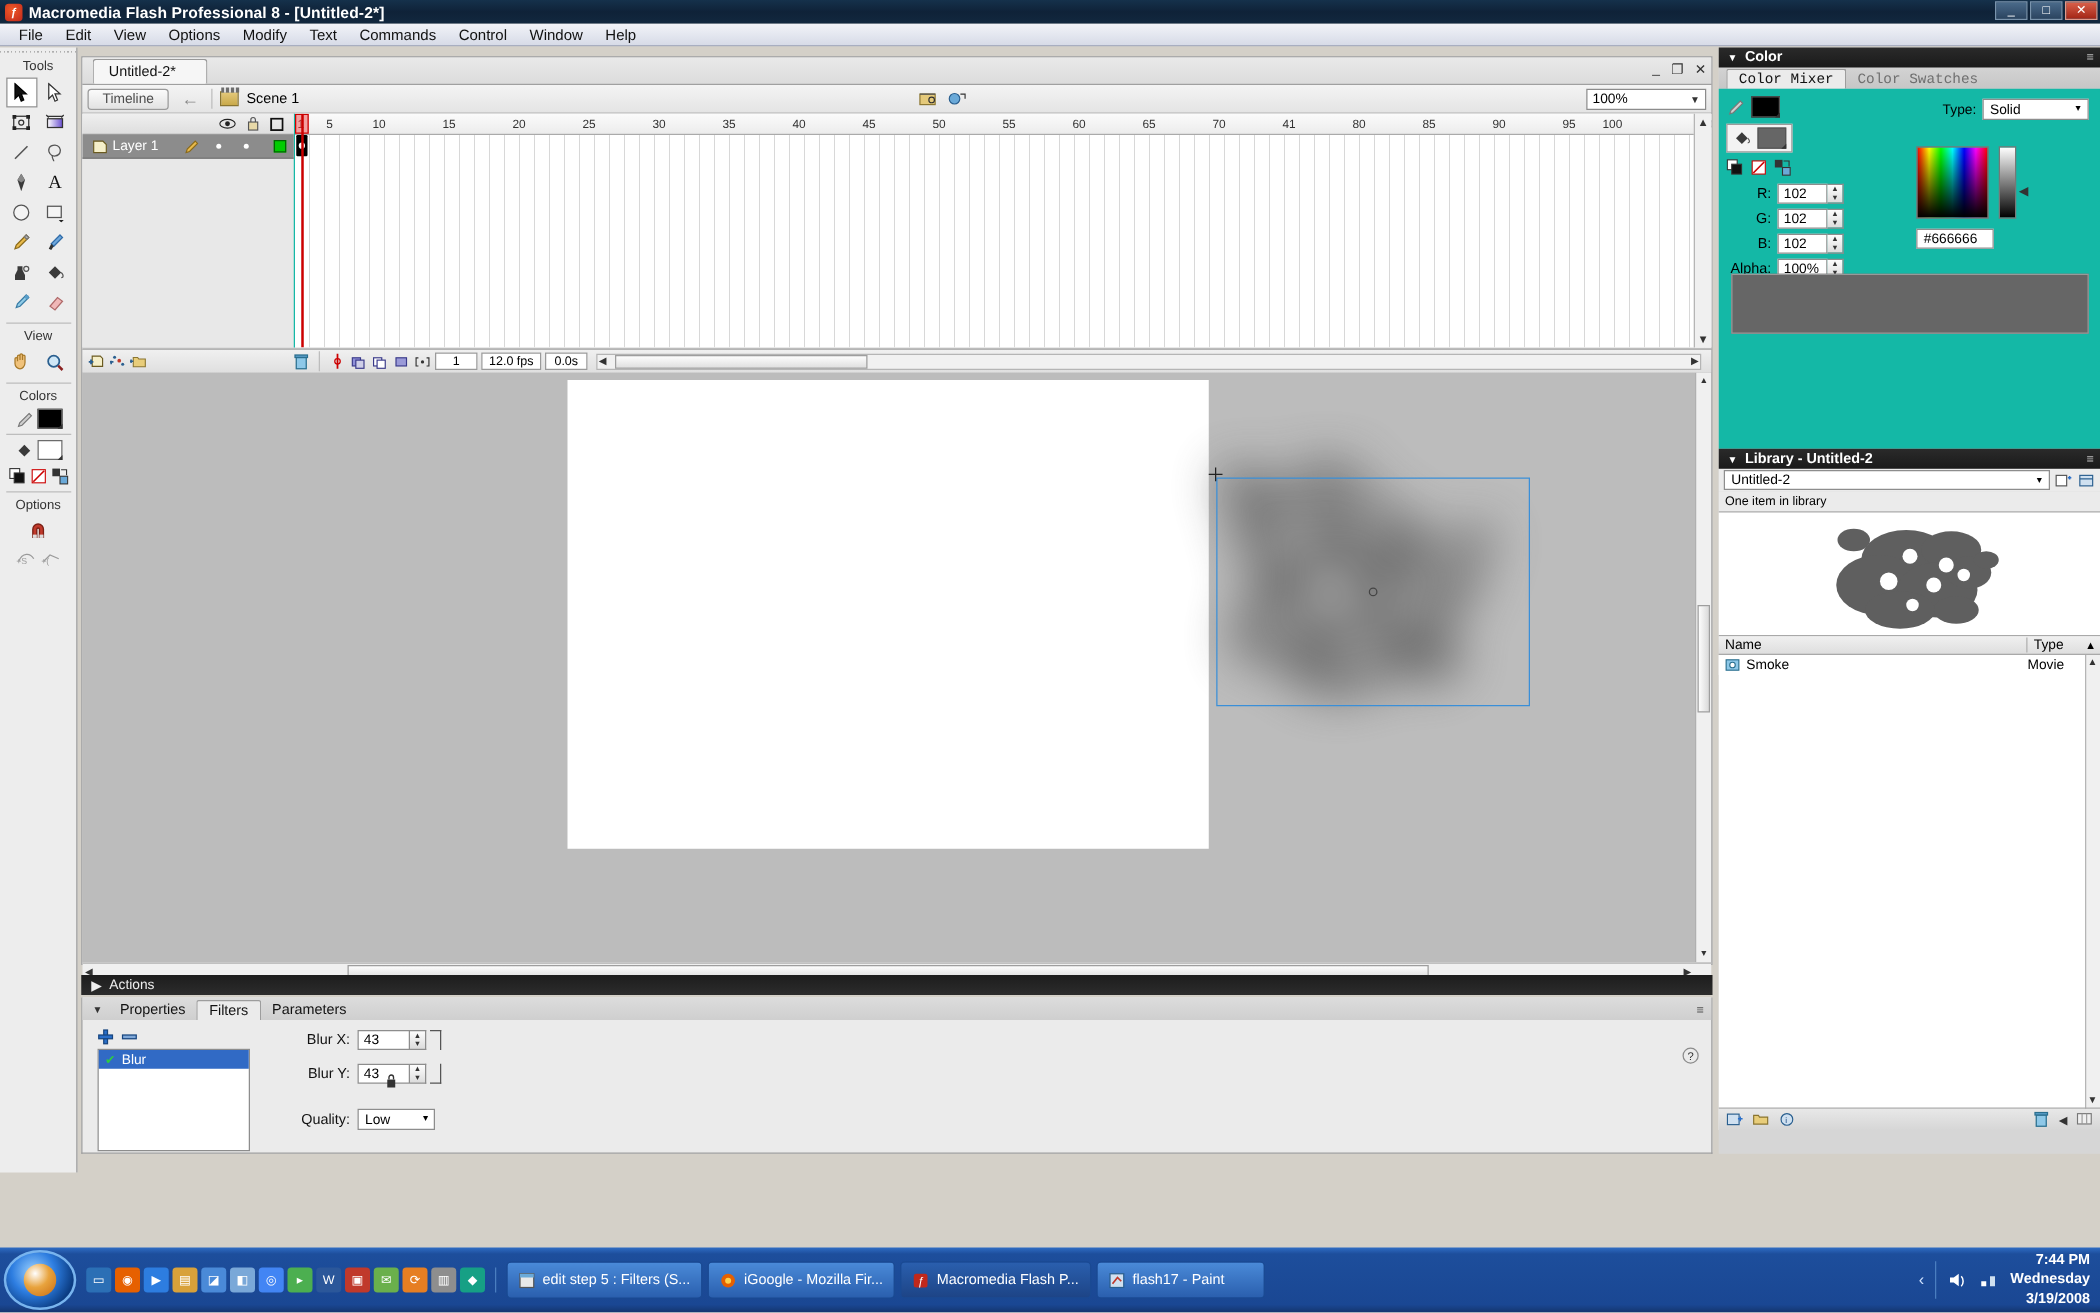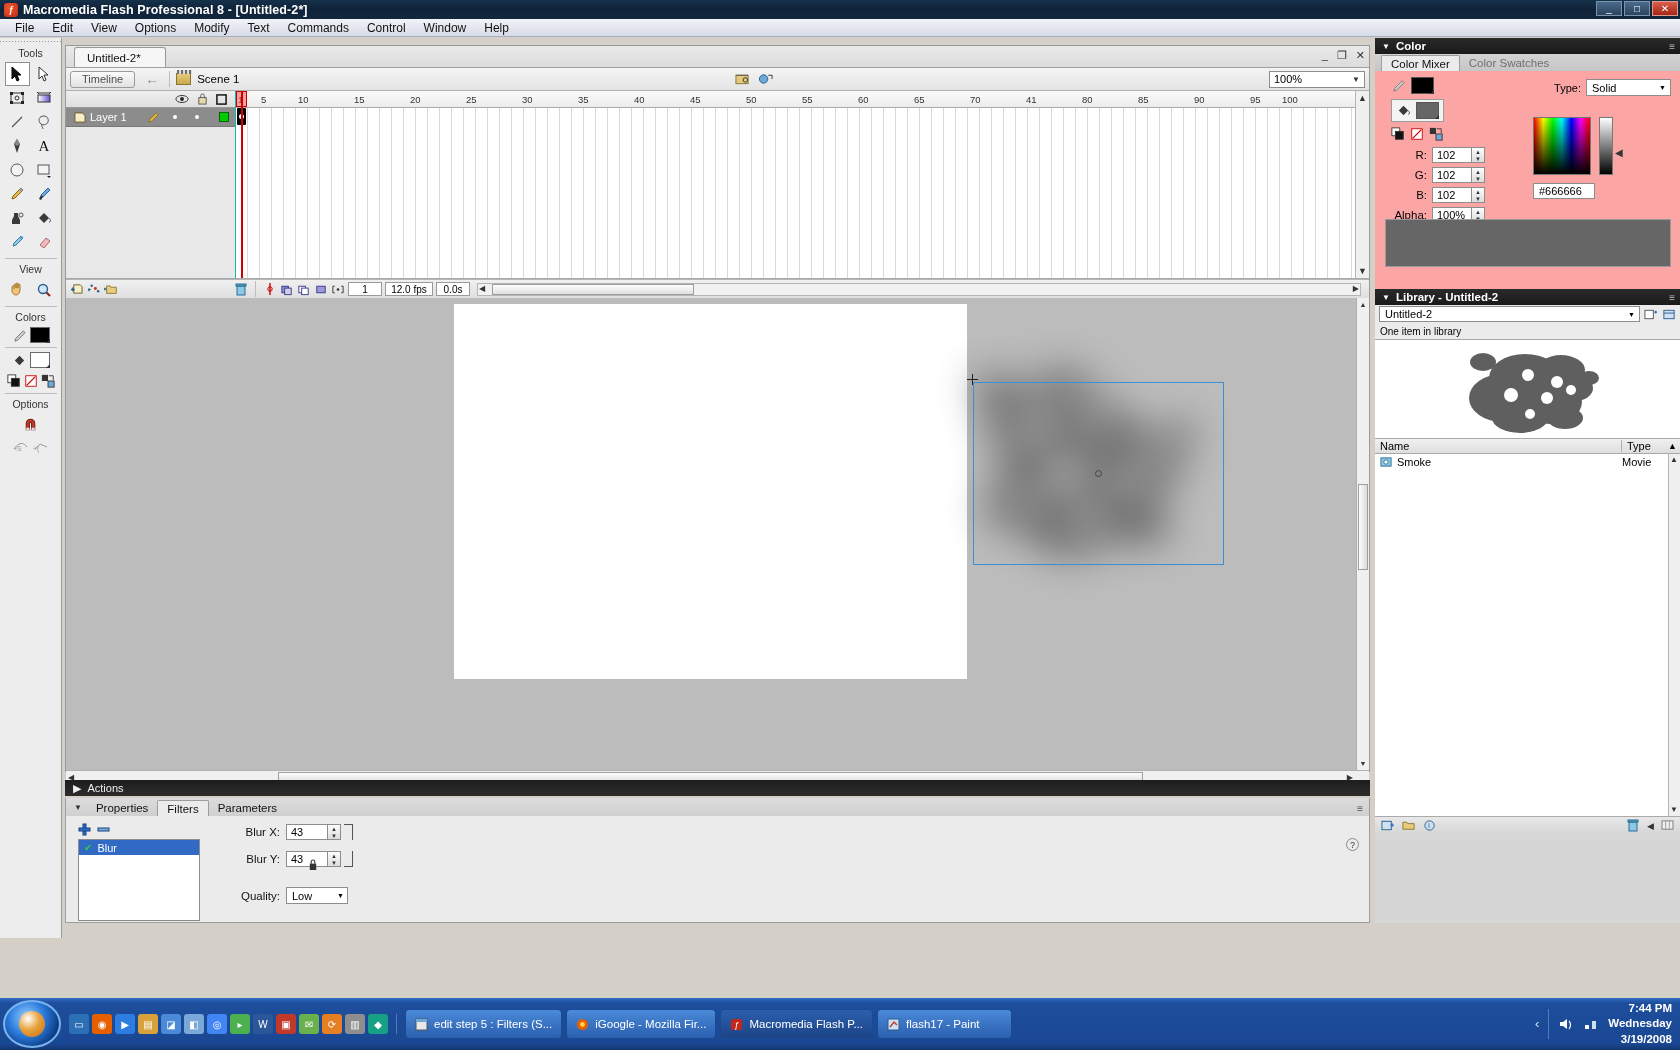--- a/index.html
+++ b/index.html
@@ -209,7 +209,7 @@
   .panel-head .tri { font-size:8px; }
   .panel-head .gripper { position:absolute; right:5px; color:#bbb; font-size:10px;}
   .cm-tabs { height:17px; background:linear-gradient(180deg,#d3d3d3,#c6c6c6); display:flex; align-items:flex-end; padding-left:6px;}
-  .cm-tab { height:16px; padding:4px 9px; display:flex; align-items:center; font-size:11.5px; color:#6f6f6f;}
+  .cm-tab { height:16px; padding:4px 9px; display:flex; align-items:center; font-size:11.5px; color:#6f6f6f;font-family:Liberation Mono, monospace;}
   .cm-tab.active { background:#ebebeb; color:#111; border:1px solid #9d9d9d; border-bottom:none; border-radius:2px 2px 0 0;}
   .cm-body { background:#fca5a5; height:218px; position:relative; padding:6px 0 0 16px; }
   .typerow { position:absolute; right:9px; top:8px; display:flex; align-items:center; gap:5px; font-size:11px;}

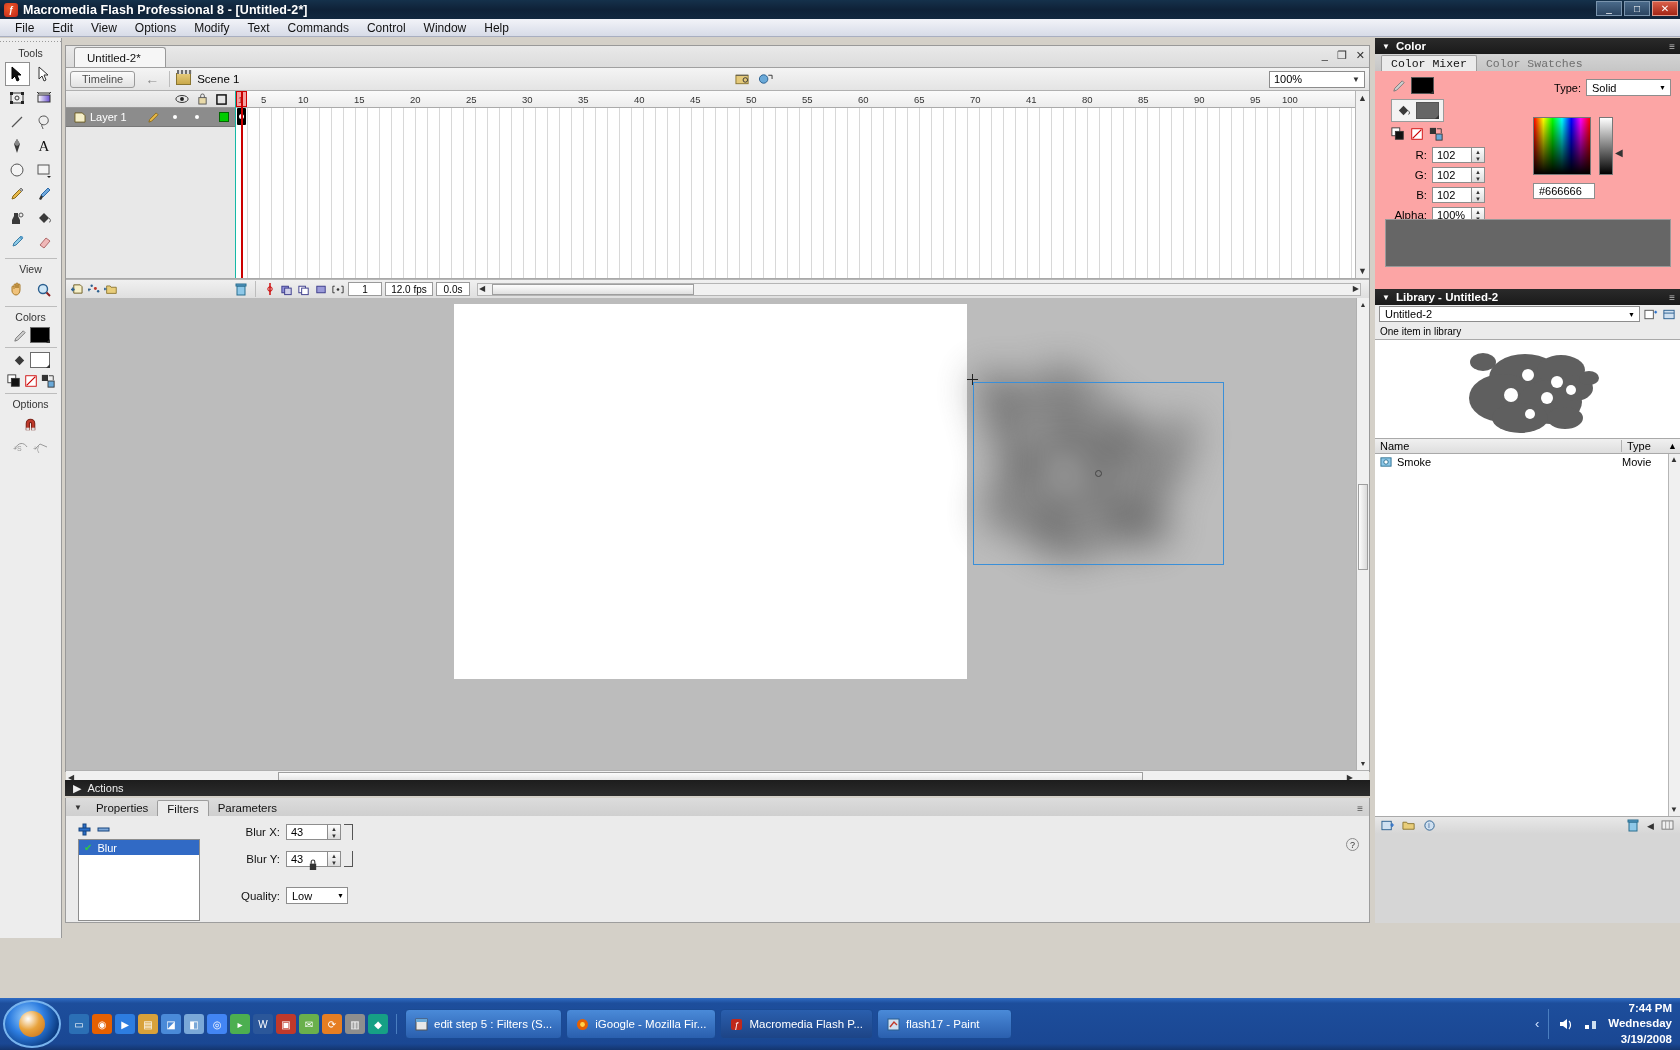--- a/index.html
+++ b/index.html
@@ -211,7 +211,7 @@
   .cm-tabs { height:17px; background:linear-gradient(180deg,#d3d3d3,#c6c6c6); display:flex; align-items:flex-end; padding-left:6px;}
   .cm-tab { height:16px; padding:4px 9px; display:flex; align-items:center; font-size:11.5px; color:#6f6f6f;font-family:Liberation Mono, monospace;}
   .cm-tab.active { background:#ebebeb; color:#111; border:1px solid #9d9d9d; border-bottom:none; border-radius:2px 2px 0 0;}
-  .cm-body { background:#fca5a5; height:218px; position:relative; padding:6px 0 0 16px; }
+  .cm-body { background:#14b8a6; height:288px; position:relative; padding:6px 0 0 6px; }
   .typerow { position:absolute; right:9px; top:8px; display:flex; align-items:center; gap:5px; font-size:11px;}
   .typesel { width:85px; height:17px; background:#fff; border:1px solid #8d8d8d; display:flex; align-items:center;
      padding-left:5px; font-size:11px; position:relative;}

